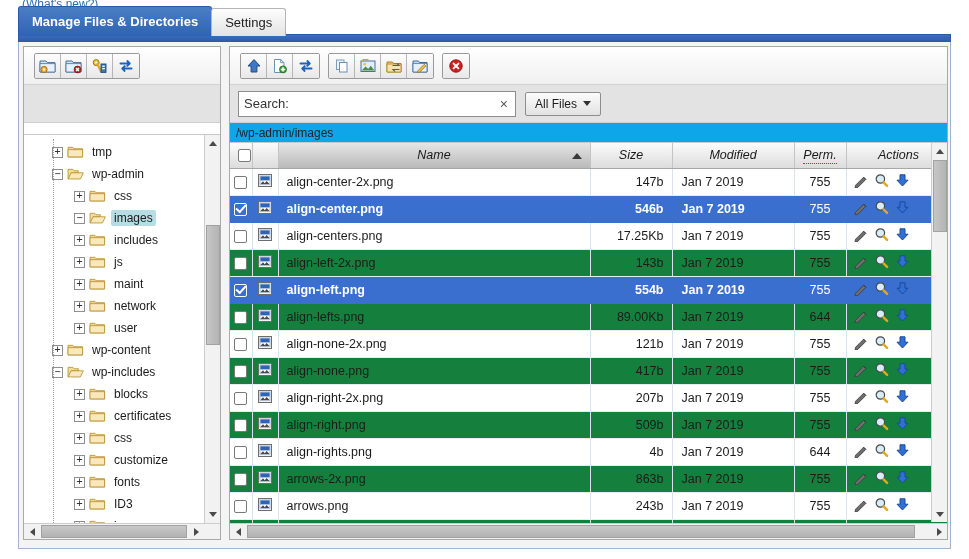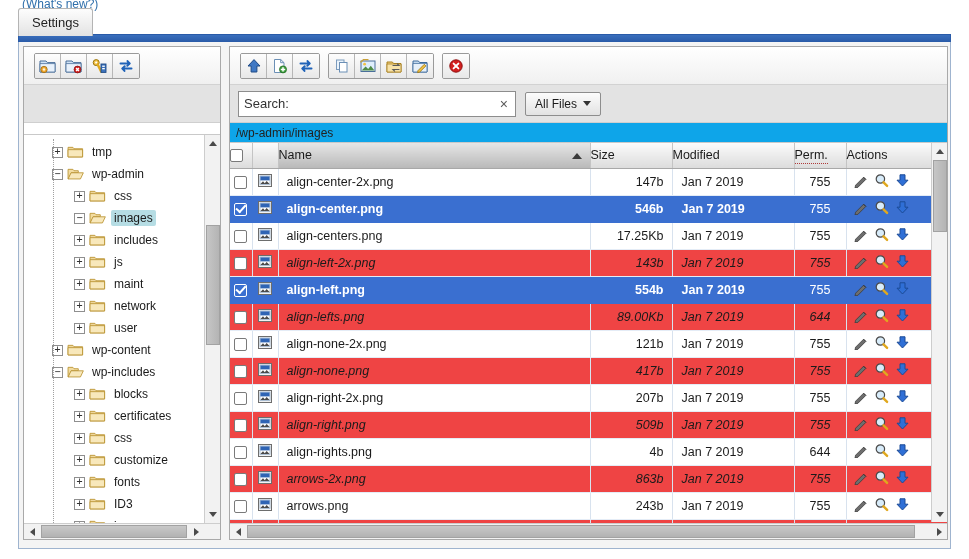--- a/index.html
+++ b/index.html
@@ -420,6 +420,9 @@
 <div class="whats-new">(What's new?)</div>
 
 <div class="tabbar">
+  <div class="tab active">
+    <span>Manage Files &amp; Directories</span>
+  </div>
   <div class="tab inactive">
     <span>Settings</span>
   </div>

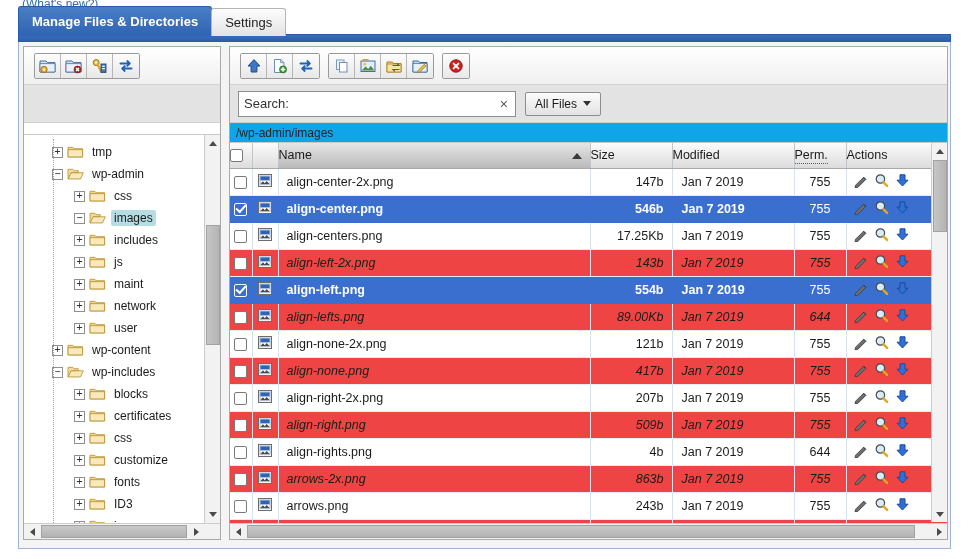--- a/index.html
+++ b/index.html
@@ -263,11 +263,12 @@
     border-bottom: 1px solid #a8a8a8;
     font-weight: normal;
     color: #1a1a1a;
-    text-align: left;
-    padding: 0 0;
+    text-align: center;
+    padding: 0 8px;
     white-space: nowrap;
     cursor: pointer;
     position: relative;
+    font-style: italic;
   }
   table.files th.sorted {
     background: linear-gradient(to bottom, #e6e6e6 0%, #b9b9b9 100%);

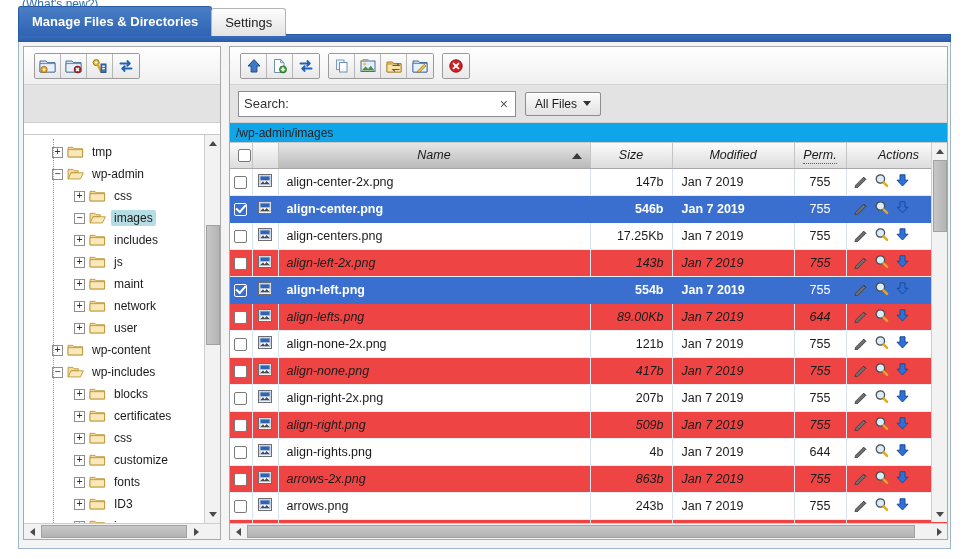--- a/index.html
+++ b/index.html
@@ -308,7 +308,7 @@
   table.files td.c-act { border-right: none; }
   tr.fr { cursor: pointer; }
   tr.odd  td { background: #ffffff; }
-  tr.even td { background: #ef4444; font-style: italic; }
+  tr.even td { background: #15803d; }
   tr.sel  td { background: #3a6fd0; color: #ffffff; border-right-color: #3a6fd0; border-bottom-color: #3a6fd0; }
   tr.sel td.c-name { font-weight: bold; }
   tr.sel td.c-size { font-weight: bold; }

